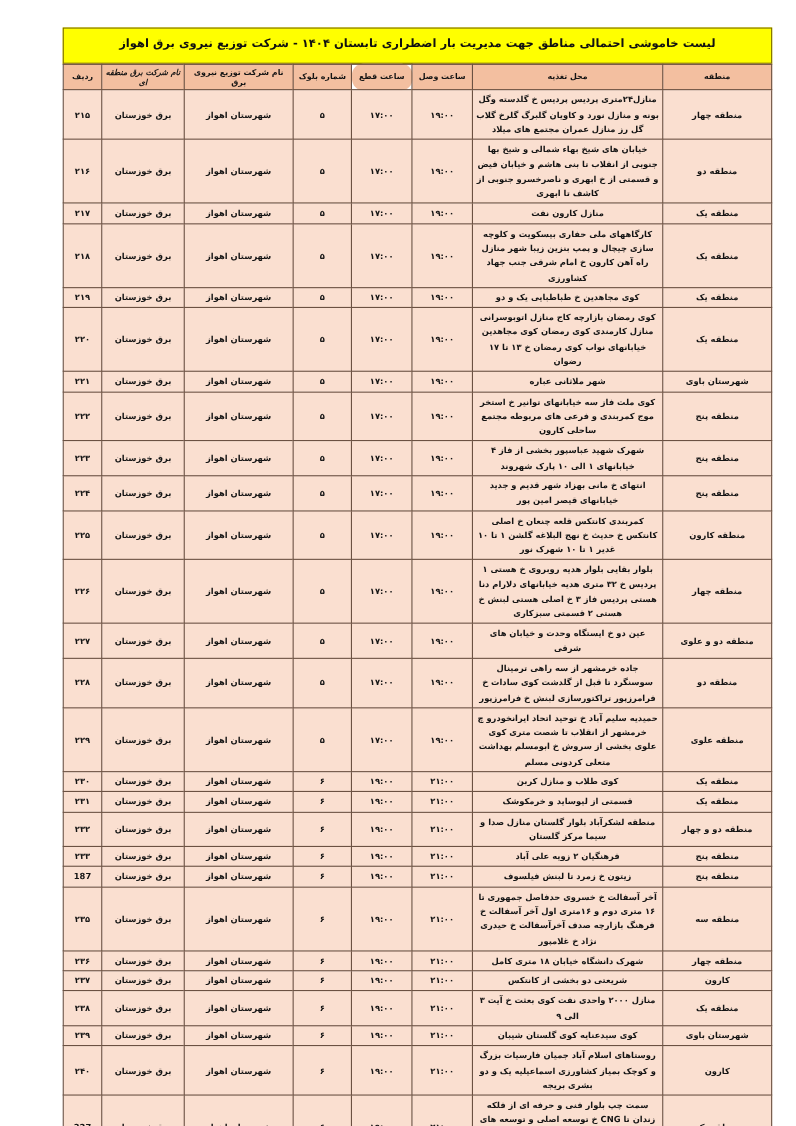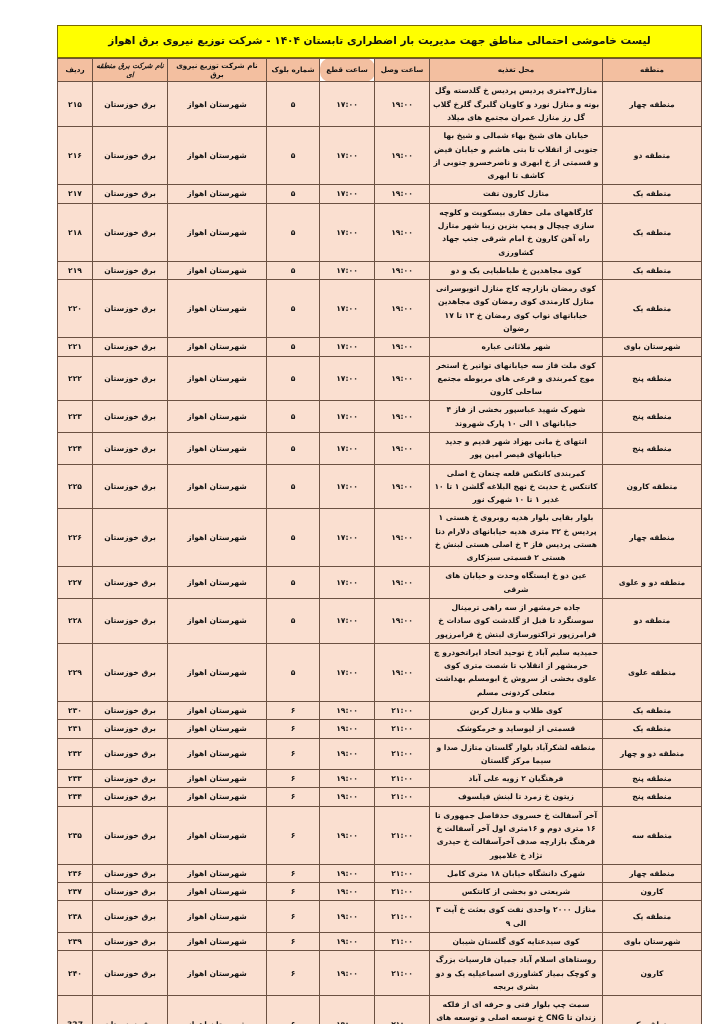--- a/index.html
+++ b/index.html
@@ -309,7 +309,7 @@
           <td class="c-block">۶</td>
           <td class="c-dist">شهرستان اهواز</td>
           <td class="c-regional">برق خوزستان</td>
-          <td class="c-radif">۲۳۴</td>
+          <td class="c-radif">187</td>
         </tr>
         <tr>
           <td class="c-zone">منطقه سه</td>

